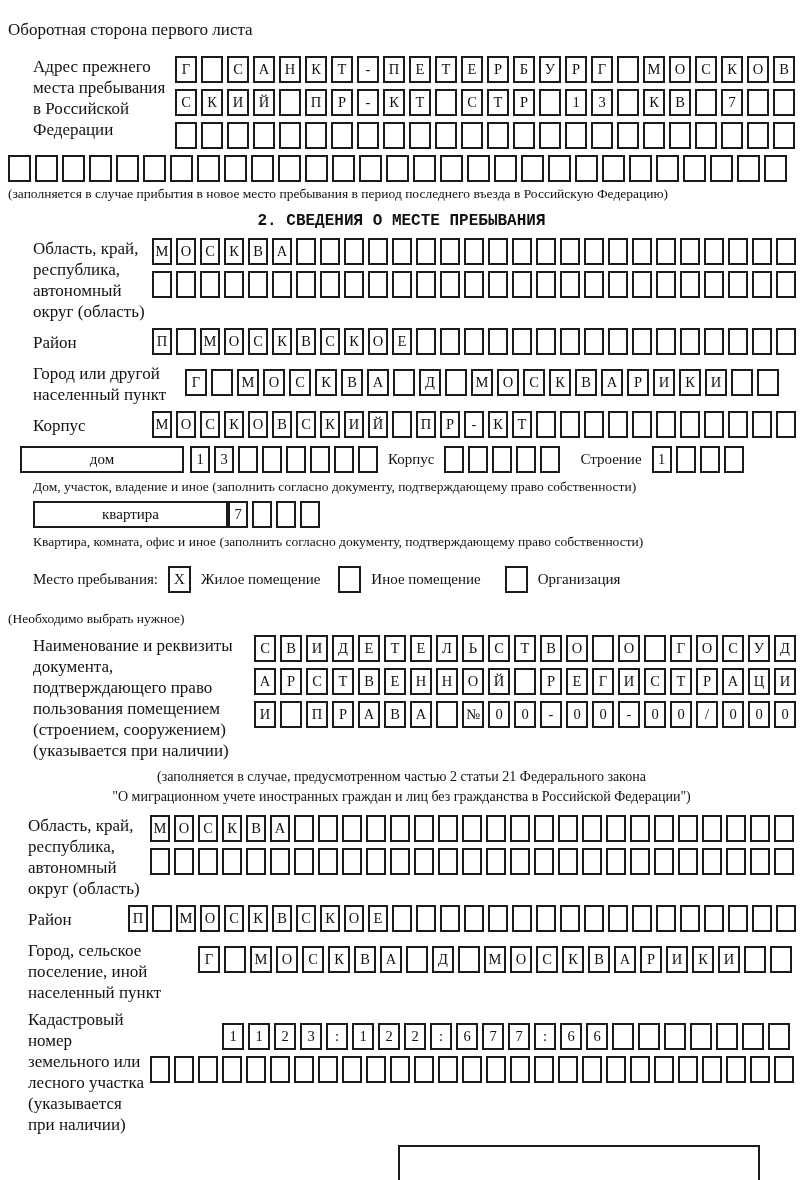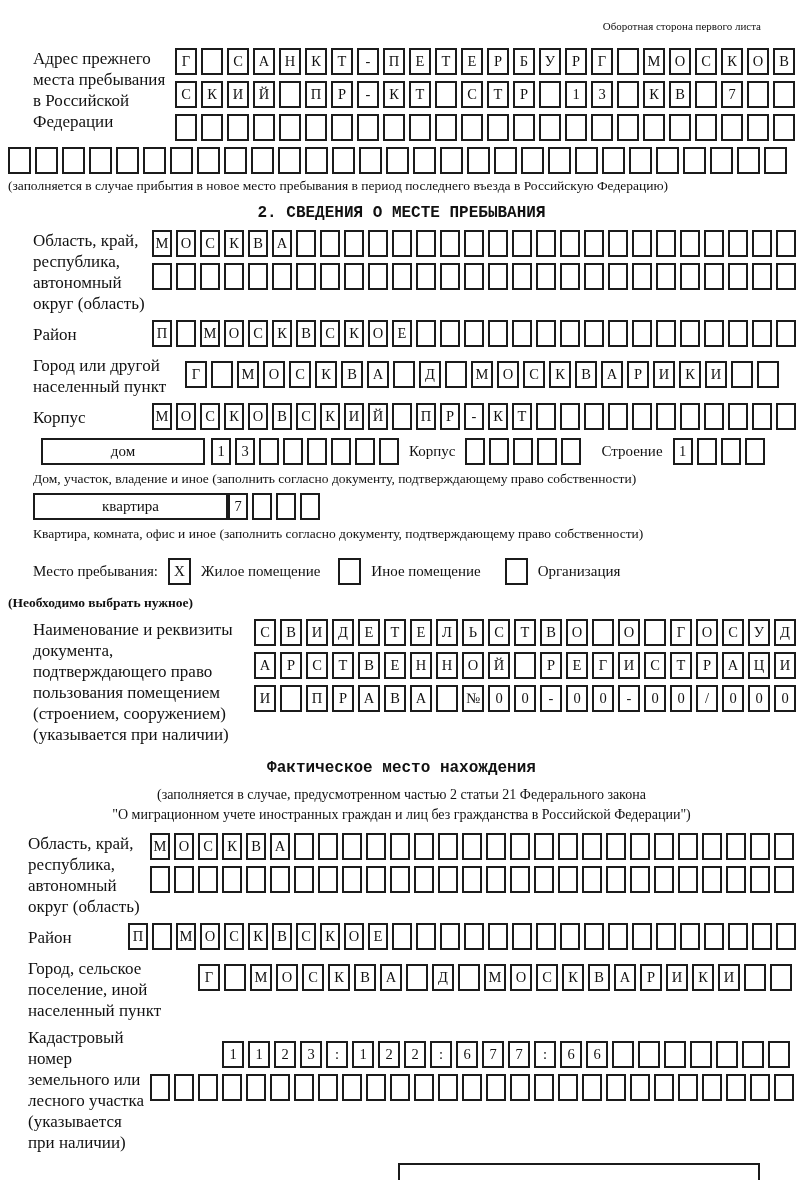--- a/index.html
+++ b/index.html
@@ -5,7 +5,7 @@
   html,body{margin:0;padding:0;background:#fff;}
   body{width:800px;font-family:"Liberation Serif","DejaVu Serif",serif;color:#111;}
   .sheet{box-sizing:border-box;width:800px;min-height:1180px;padding:20px 5px 10px 8px;}
-  .hdr{text-align:right;padding-right:34px;font-size:11px;}
+  .hdr{text-align:left;padding-right:34px;font-size:17px;}
   .form-row{display:flex;align-items:flex-start;margin-bottom:6px;}
   .lbl{box-sizing:border-box;flex:none;padding-left:25px;padding-right:6px;font-size:17px;line-height:21px;}
   .lbl.single{line-height:29px;}

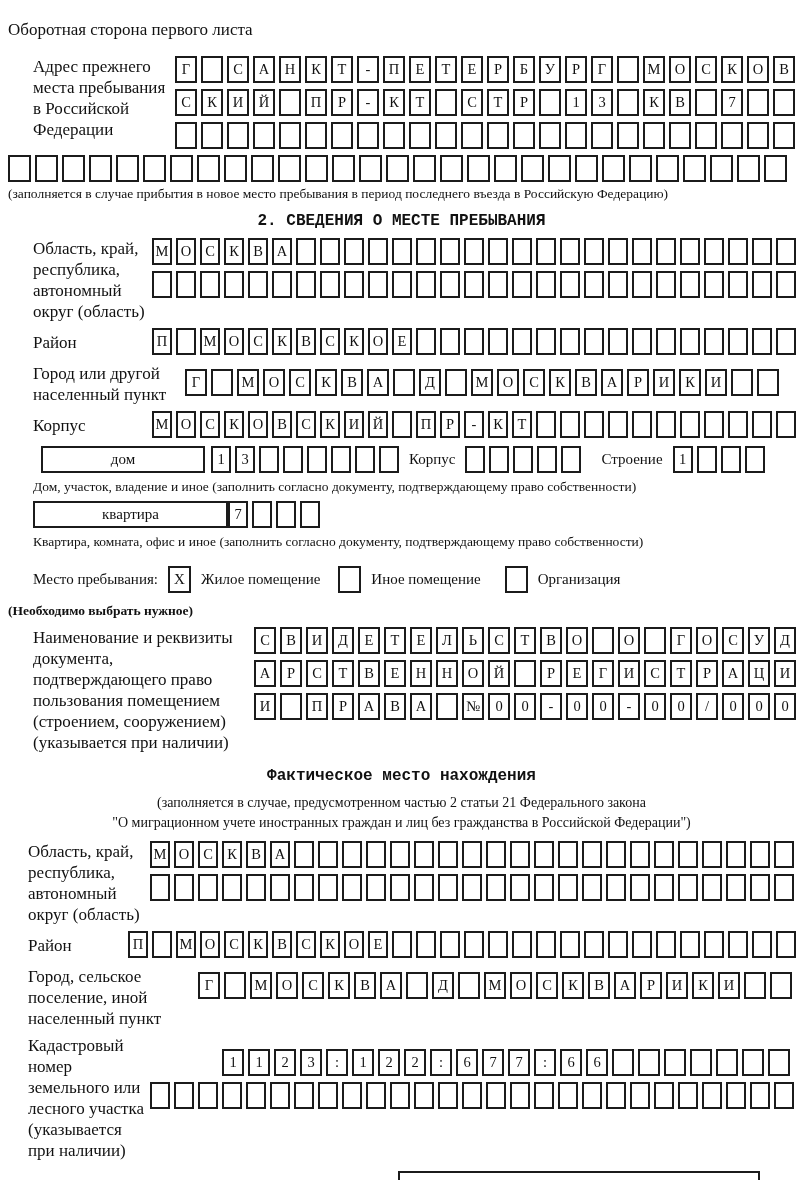--- a/index.html
+++ b/index.html
@@ -321,7 +321,7 @@
   </div>
 
   <div class="form-row mt4" style="align-items:center;gap:6px">
-    <div class="widebox" style="width:164px;margin-left:33px">дом</div>
+    <div class="widebox" style="width:164px;margin-left:12px">дом</div>
     <div class="cells c8">
         <div class="cell">1</div>
         <div class="cell">3</div>

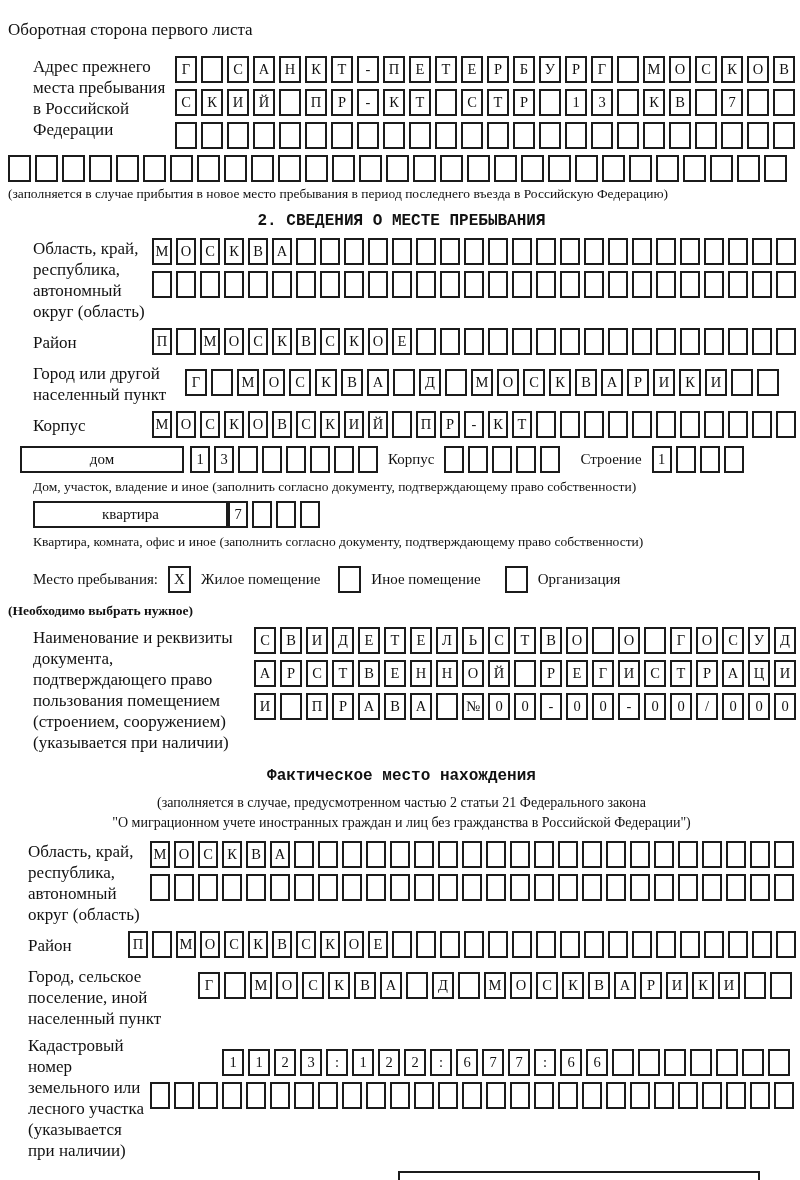--- a/index.html
+++ b/index.html
@@ -31,7 +31,7 @@
   .chk{box-sizing:border-box;width:23px;height:27px;border:2px solid #1b1b1b;flex:none;
        display:flex;align-items:center;justify-content:center;font-size:15px;}
   .stayrow{display:flex;align-items:center;gap:10px;padding-left:25px;font-size:15px;margin-top:10px;}
-  .noteq{margin-top:10px;font-weight:bold;}
+  .noteq{margin-top:18px;}
   .actual-note{text-align:center;font-size:14px;line-height:20px;}
   .stampbox{box-sizing:border-box;border:2px solid #1b1b1b;width:362px;height:172px;margin:10px 0 4px 390px;}
   .mt4{margin-top:4px}.mt16{margin-top:16px}

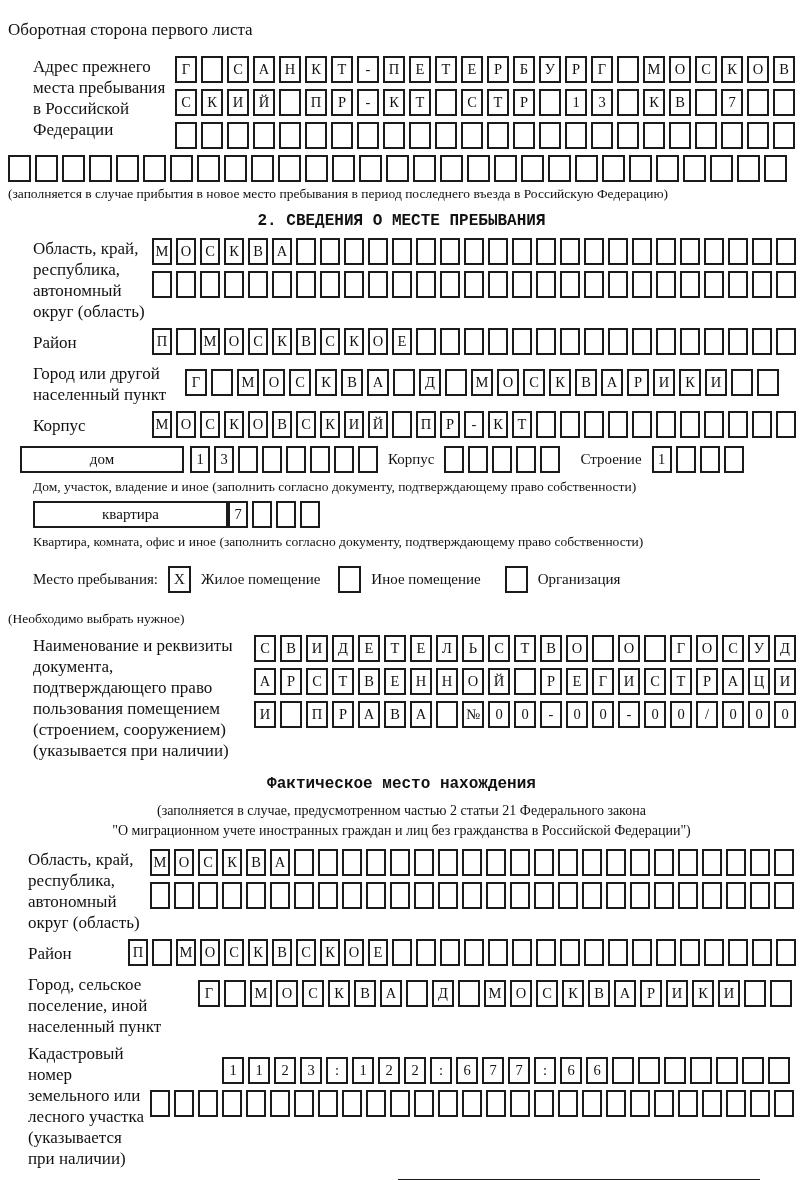--- a/index.html
+++ b/index.html
@@ -447,7 +447,6 @@
     </div>
   </div>
 
-  <div class="h-sec" style="margin-top:14px">Фактическое место нахождения</div>
   <div class="actual-note">(заполняется в случае, предусмотренном частью 2 статьи 21 Федерального закона</div>
   <div class="actual-note" style="margin-bottom:8px">"О миграционном учете иностранных граждан и лиц без гражданства в Российской Федерации")</div>
 

